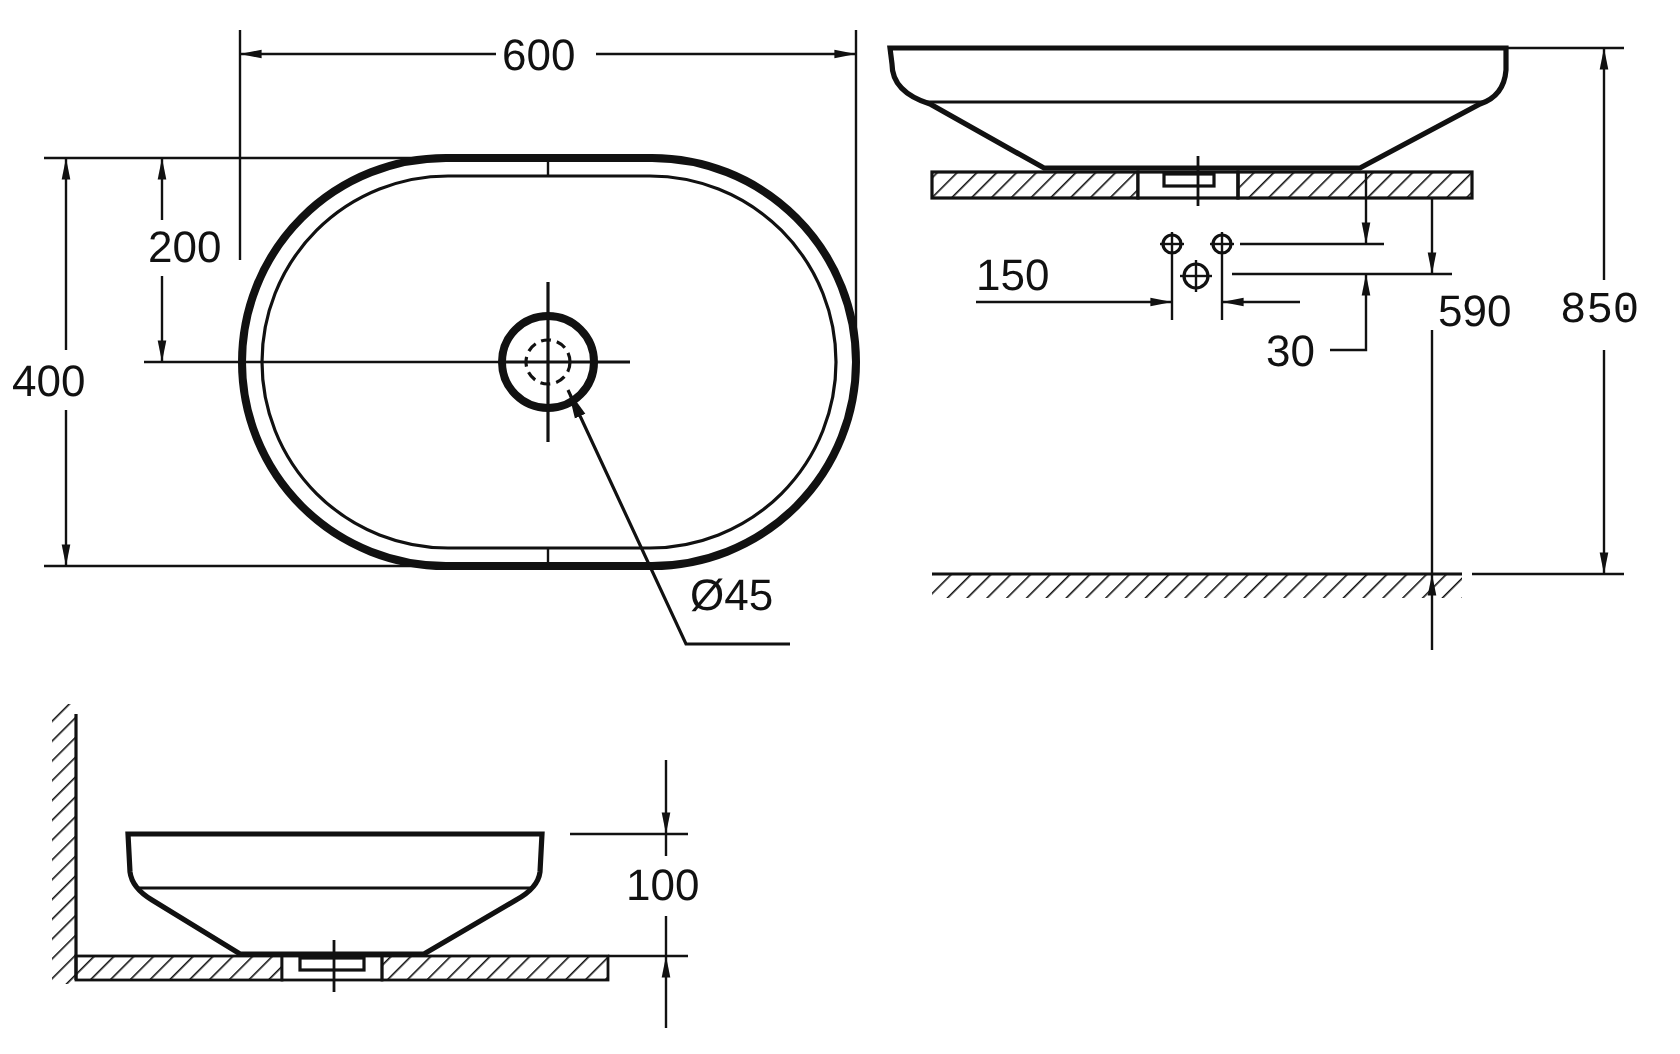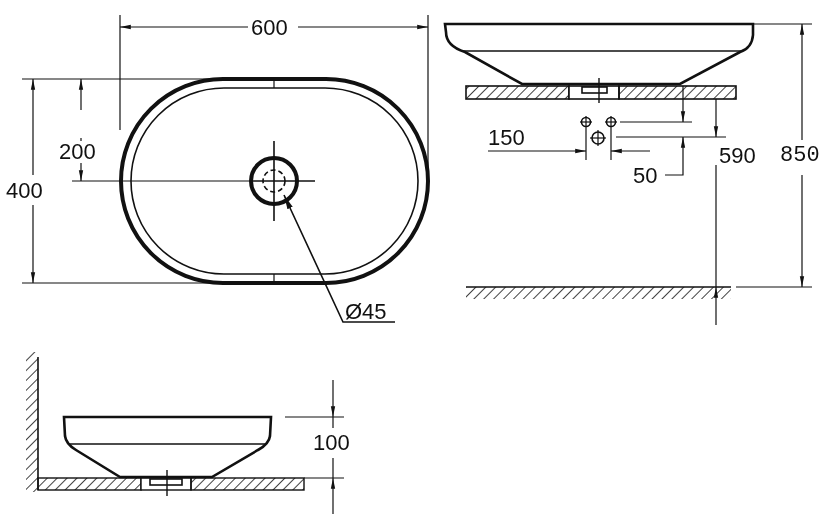--- a/index.html
+++ b/index.html
@@ -123,7 +123,7 @@
 
 <span class="lbl" style="left:251px;top:17px;">600</span>
 <span class="lbl" style="left:6px;top:180px;">400</span>
-<span class="lbl" style="left:59px;top:113px;margin-top:28px;">200</span>
+<span class="lbl" style="left:74px;top:113px;">200</span>
 <span class="lbl nobg" style="left:345px;top:301px;">Ø45</span>
 
 <span class="lbl nobg" style="left:488px;top:127px;">150</span>

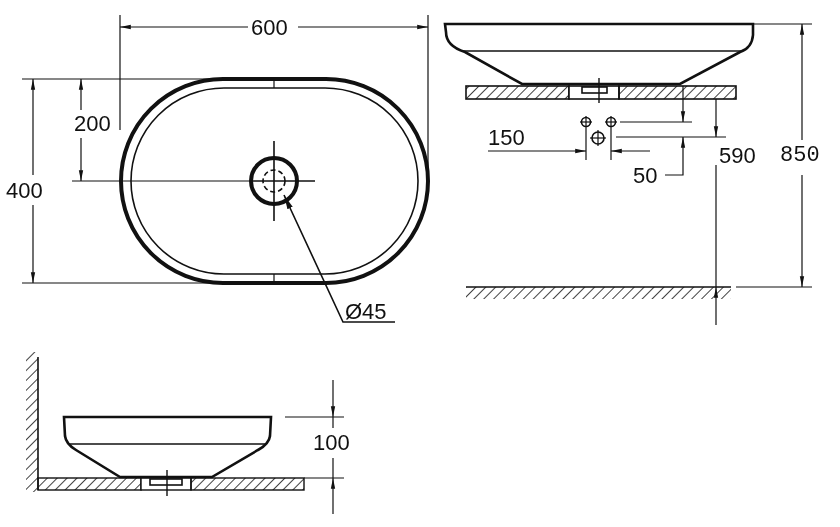--- a/index.html
+++ b/index.html
@@ -127,7 +127,7 @@
 <span class="lbl nobg" style="left:345px;top:301px;">Ø45</span>
 
 <span class="lbl nobg" style="left:488px;top:127px;">150</span>
-<span class="lbl nobg" style="left:633px;top:165px;">50</span>
+<span class="lbl nobg" style="left:633px;top:165px;">30</span>
 <span class="lbl" style="left:695px;top:145px;margin-left:24px;">590</span>
 <span class="lbl" style="left:780px;top:145px;font-family:Liberation Mono, monospace;">850</span>
 

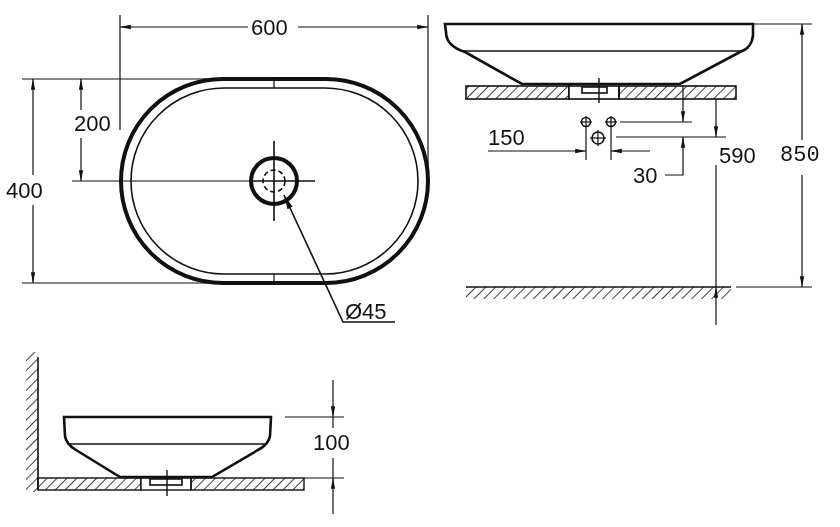--- a/index.html
+++ b/index.html
@@ -124,7 +124,7 @@
 <span class="lbl" style="left:251px;top:17px;">600</span>
 <span class="lbl" style="left:6px;top:180px;">400</span>
 <span class="lbl" style="left:74px;top:113px;">200</span>
-<span class="lbl nobg" style="left:345px;top:301px;">Ø45</span>
+<span class="lbl nobg" style="left:345px;top:287px;">Ø45</span>
 
 <span class="lbl nobg" style="left:488px;top:127px;">150</span>
 <span class="lbl nobg" style="left:633px;top:165px;">30</span>

